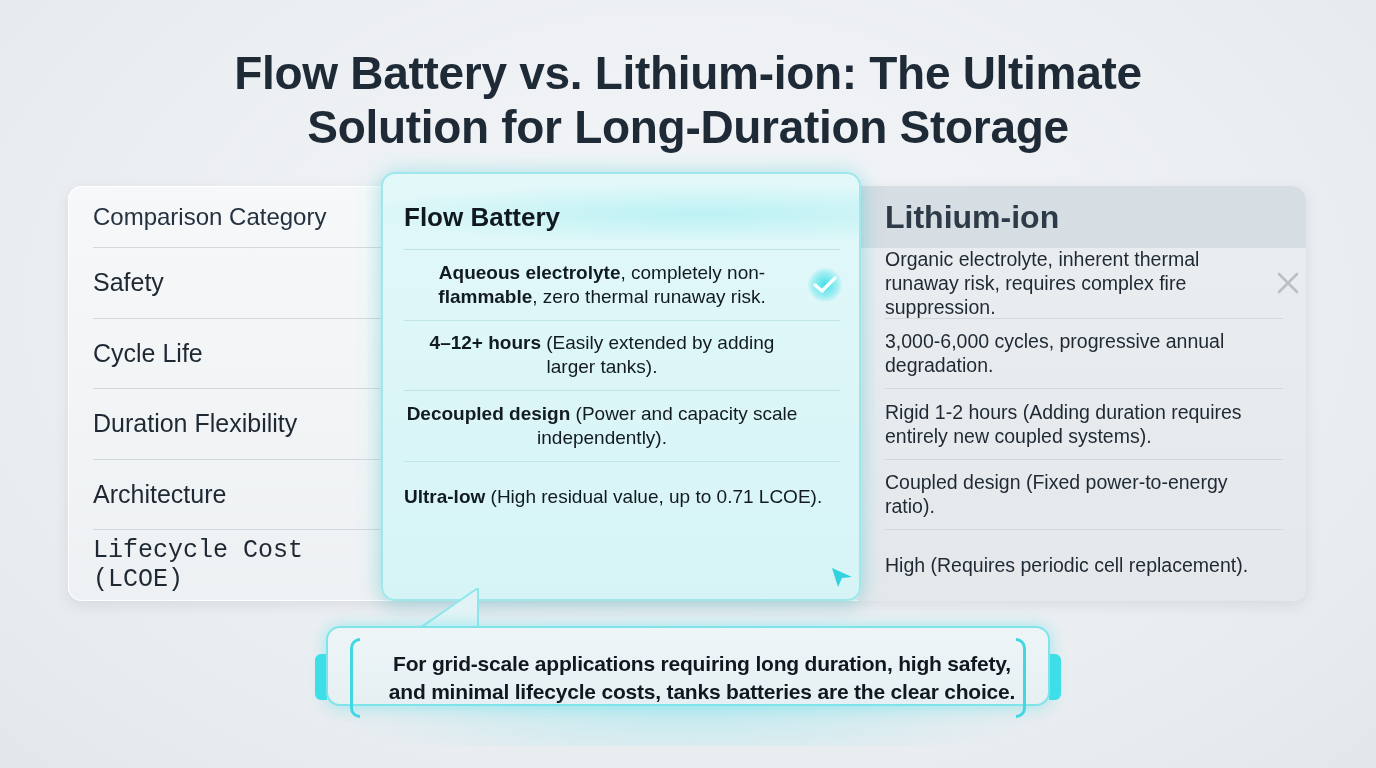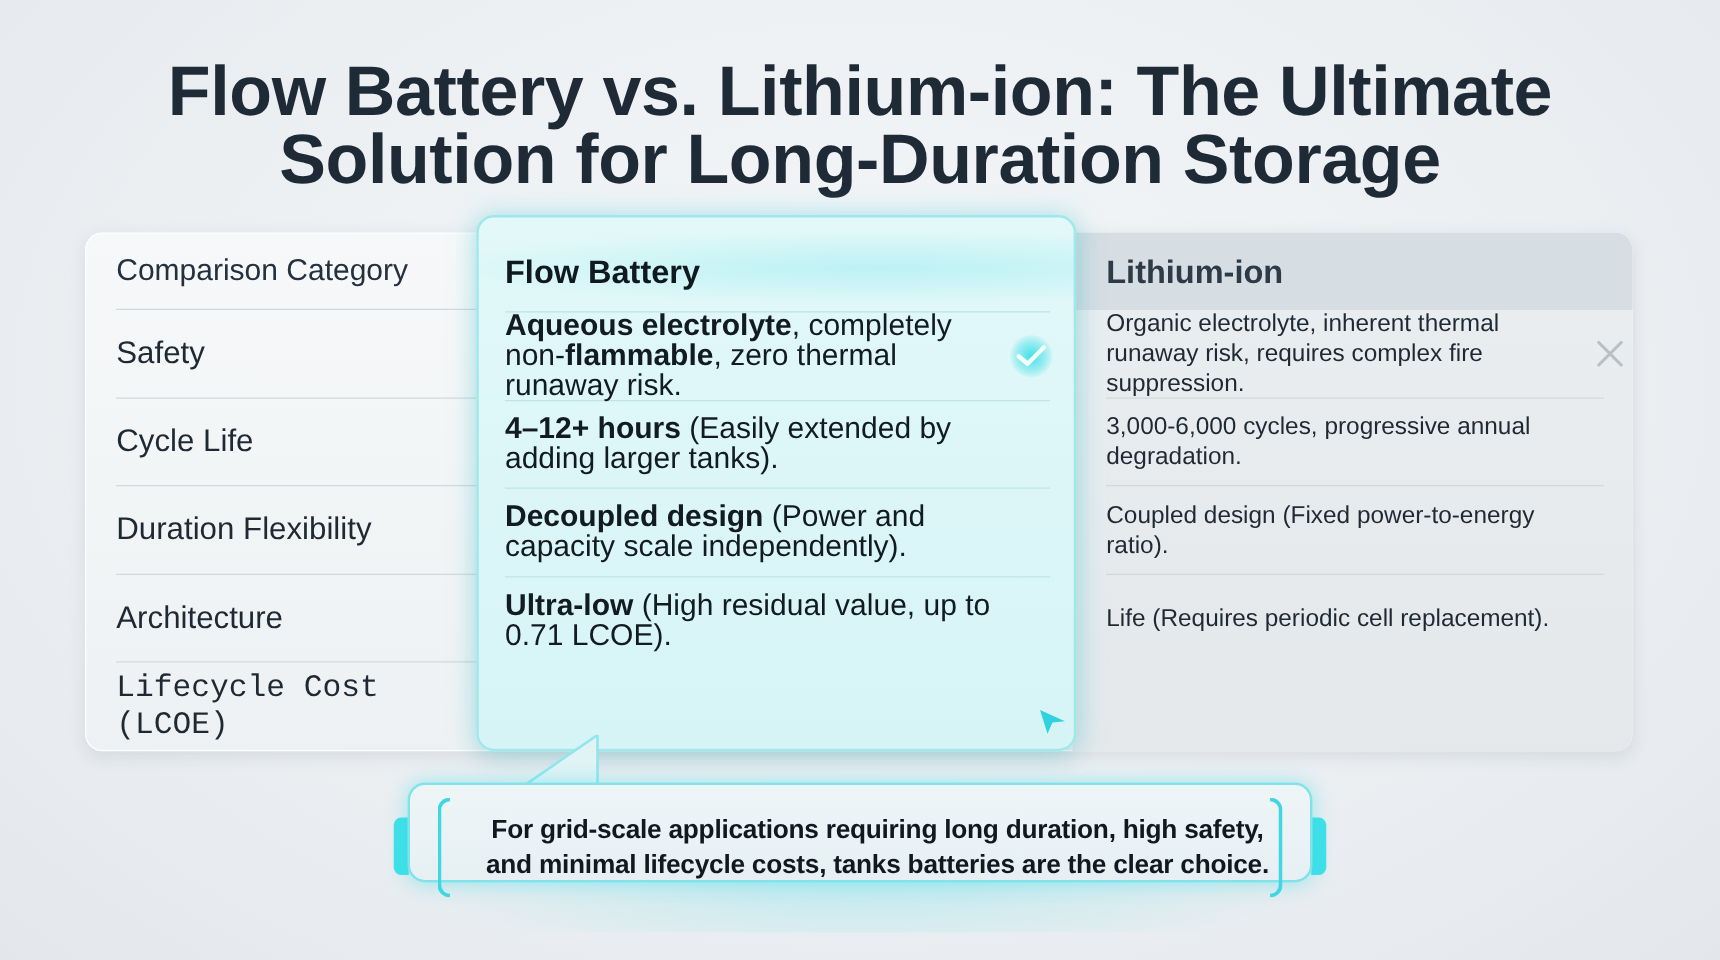--- a/index.html
+++ b/index.html
@@ -16,7 +16,7 @@
       position: absolute;
       left: 0; top: 46px; width: 1376px;
       text-align: center;
-      font-size: 56px;
+      font-size: 46px;
       font-weight: bold;
       line-height: 54px;
       color: #1f2a37;

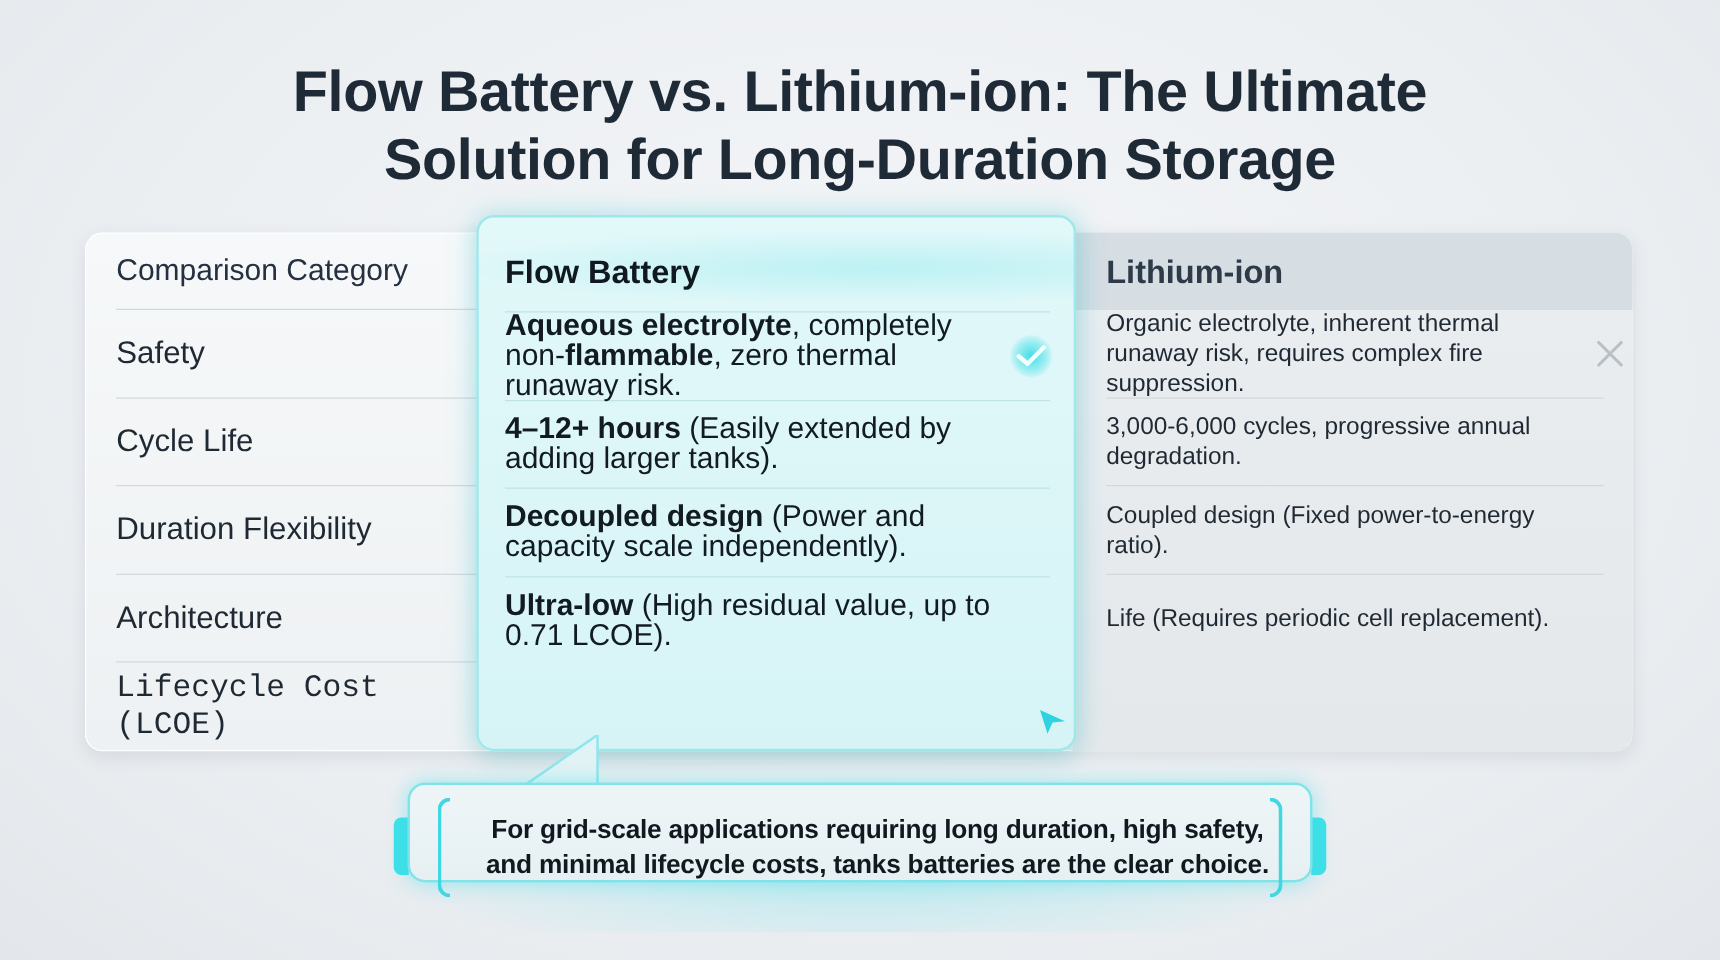--- a/index.html
+++ b/index.html
@@ -90,7 +90,7 @@
     .col-lith { position: absolute; left: 885px; top: 186px; width: 398px; }
     .lith-header {
       height: 62px; display: flex; align-items: center;
-      font-size: 26px; font-weight: bold; color: #2d3a48;
+      font-size: 32px; font-weight: bold; color: #2d3a48;
     }
     .lith-row {
       height: 70.5px; display: flex; align-items: center;

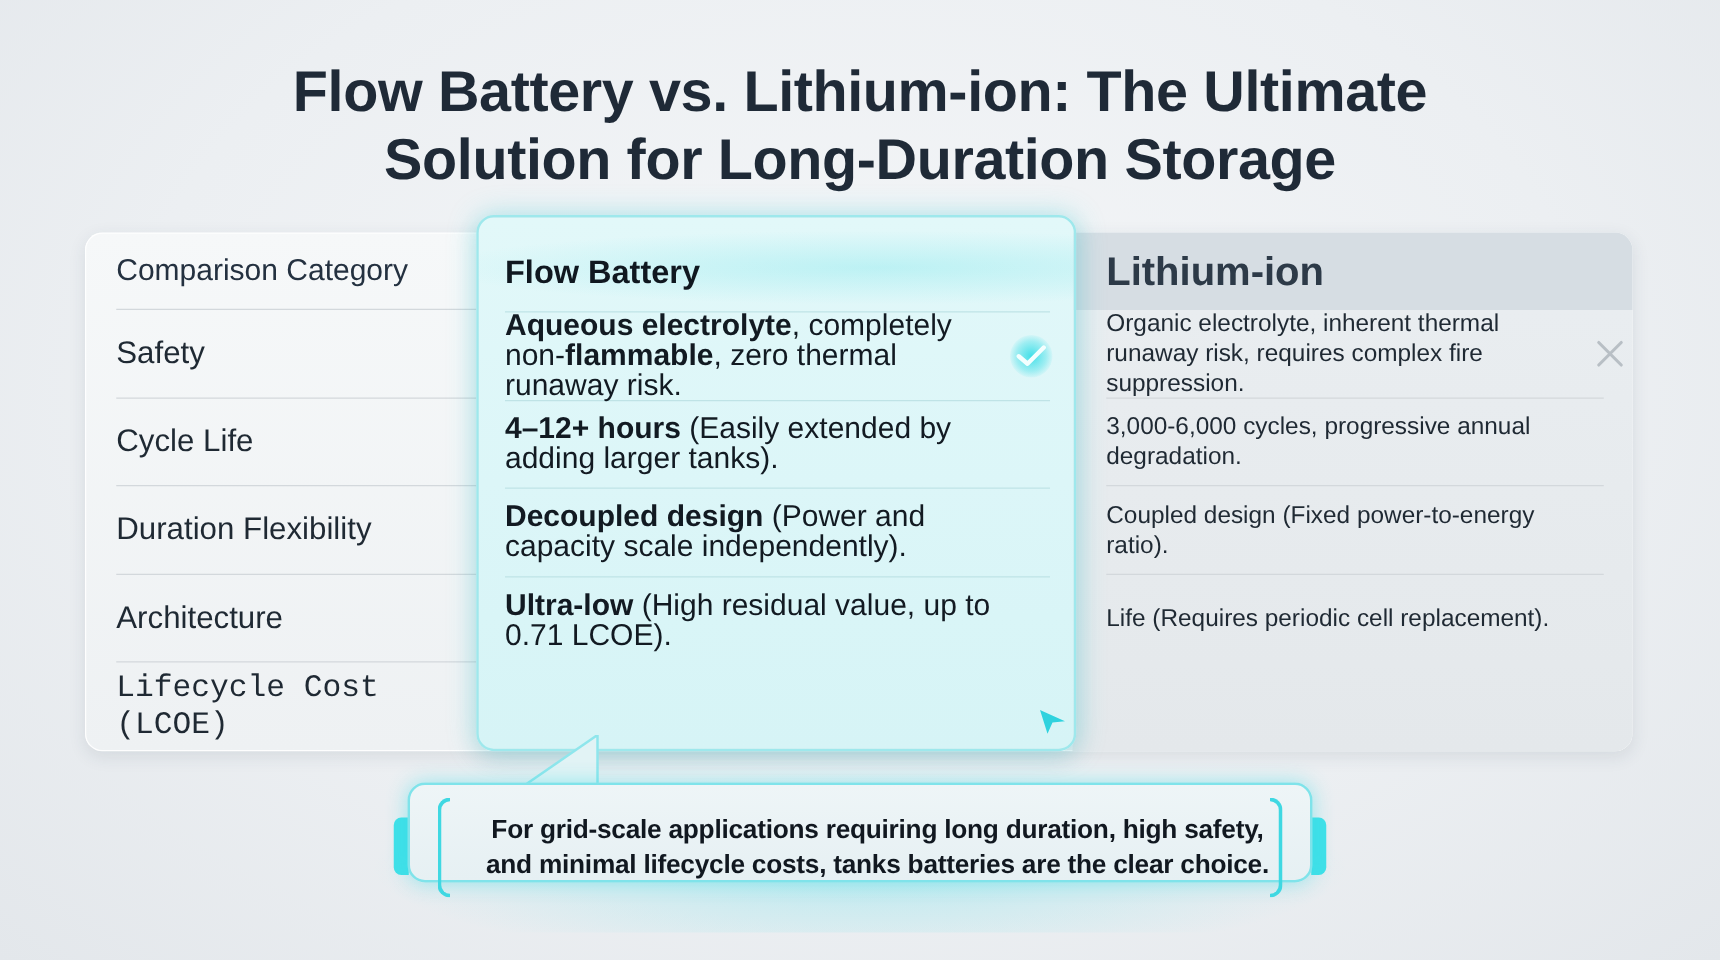--- a/index.html
+++ b/index.html
@@ -78,10 +78,11 @@
     }
     .flow-row {
       height: 70.5px; display: flex; align-items: center;
-      font-size: 24px; line-height: 24px; color: #121a22;
+      font-size: 19px; line-height: 24px; color: #121a22;
       border-bottom: 1px solid #bfe3e6;
       position: relative;
       padding-right: 40px;
+      text-align: center;
     }
     .flow-row:last-child { border-bottom: none; }
     .flow-row b { font-weight: bold; }

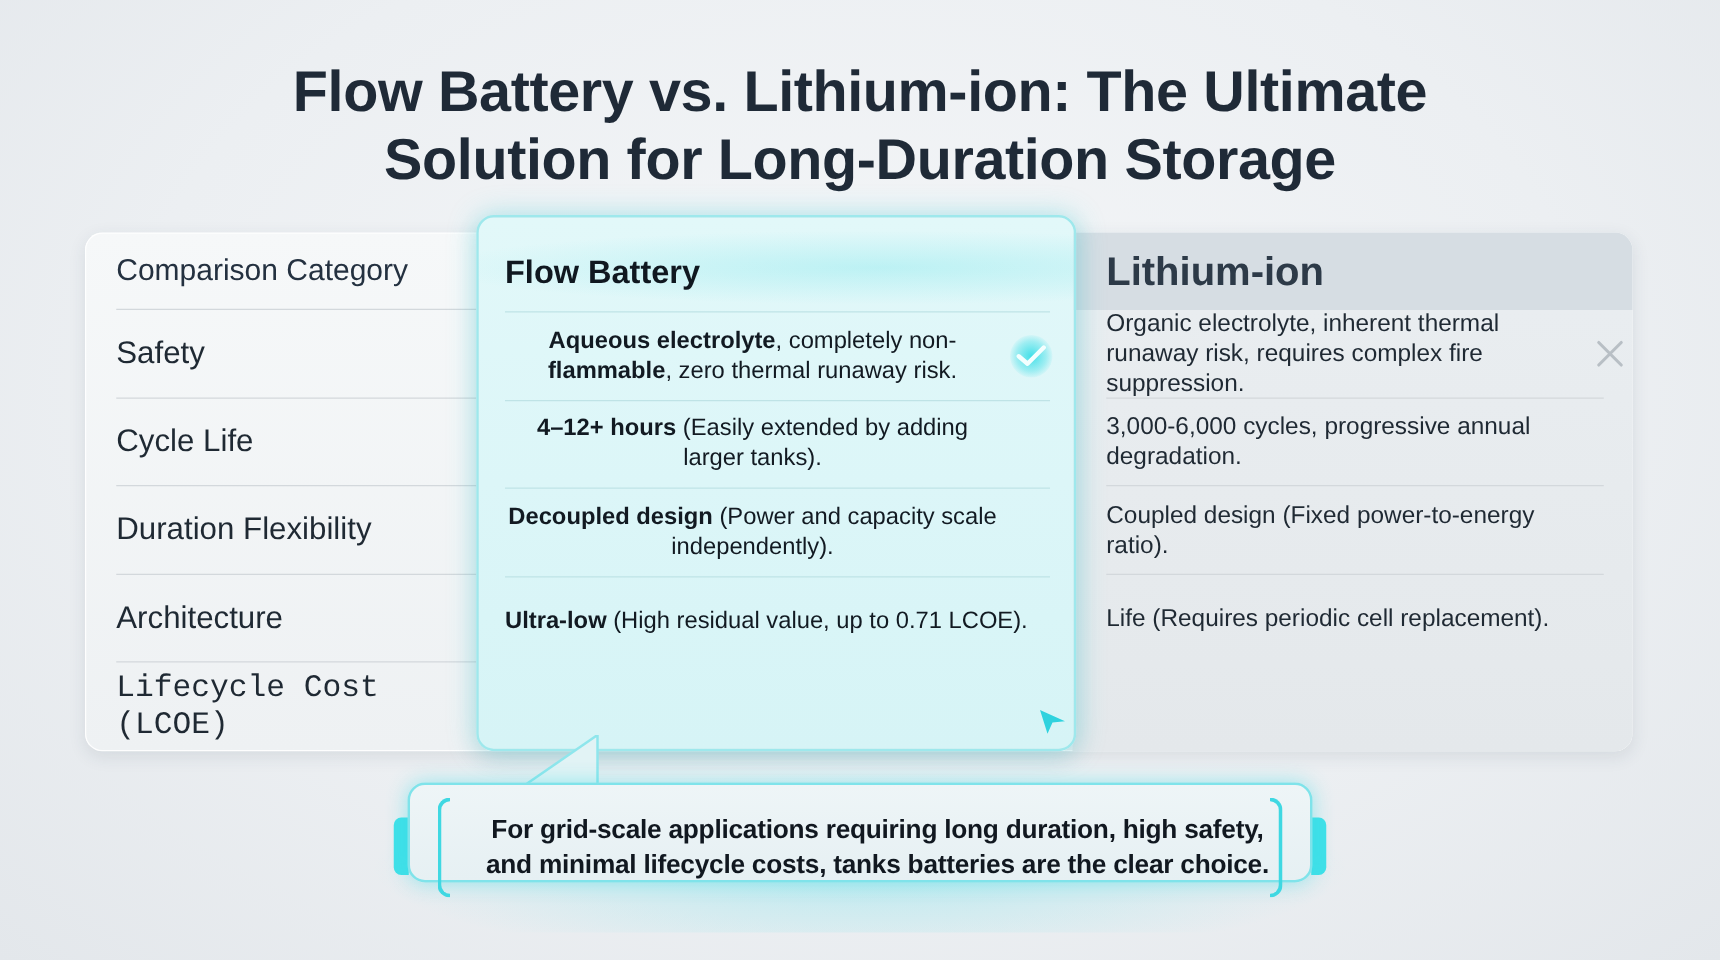--- a/index.html
+++ b/index.html
@@ -225,6 +225,9 @@
   </div>
   <div class="lith-row">
     <span>3,000-6,000 cycles, progressive annual degradation.</span>
+  </div>
+  <div class="lith-row">
+    <span>Rigid 1-2 hours (Adding duration requires entirely new coupled systems).</span>
   </div>
   <div class="lith-row">
     <span>Coupled design (Fixed power-to-energy ratio).</span>

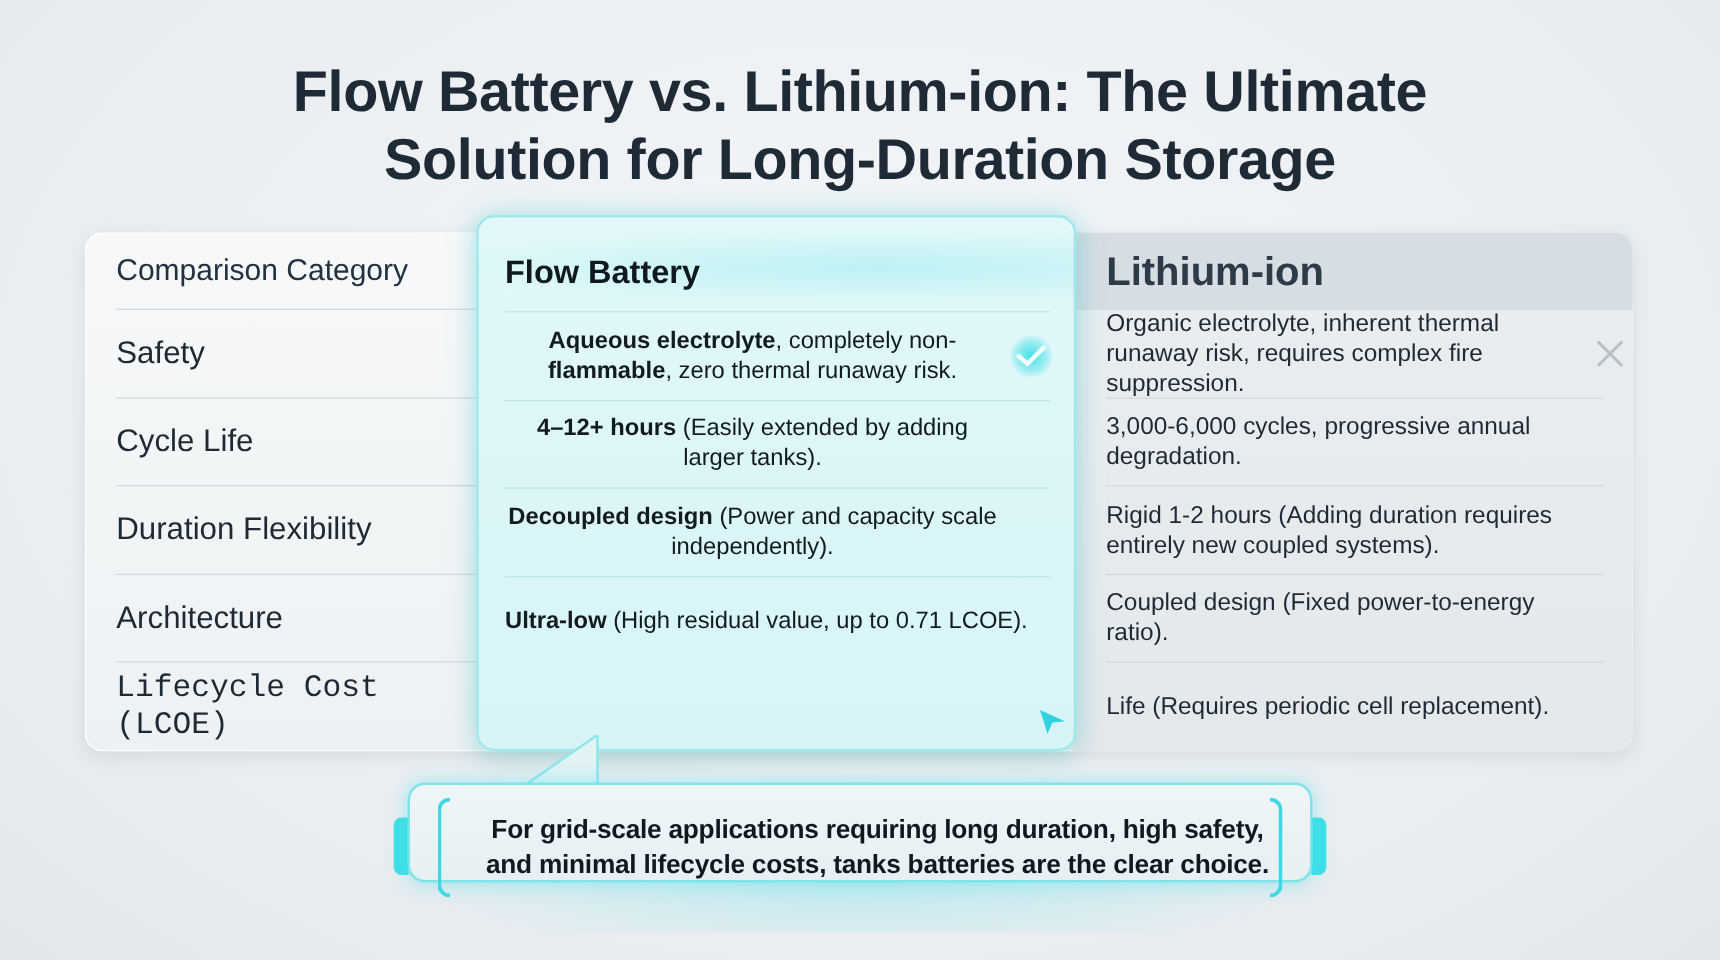--- a/index.html
+++ b/index.html
@@ -233,7 +233,7 @@
     <span>Coupled design (Fixed power-to-energy ratio).</span>
   </div>
   <div class="lith-row">
-    <span>Life (Requires periodic cell replacement).</span>
+    <span>High (Requires periodic cell replacement).</span>
   </div>
 </div>
 

